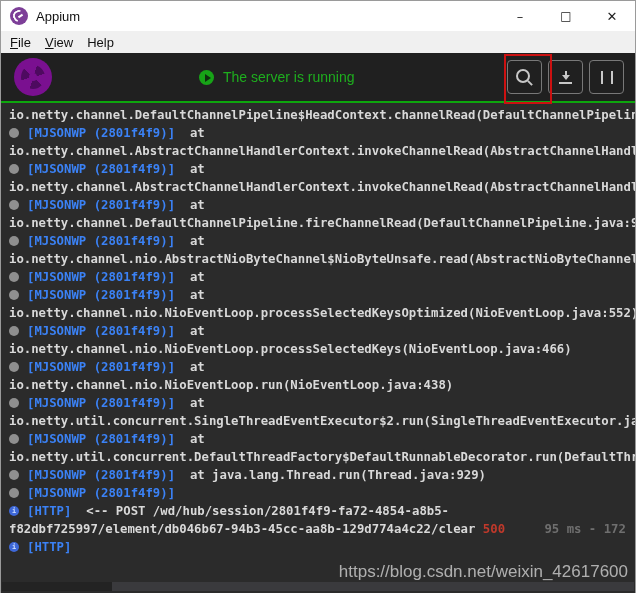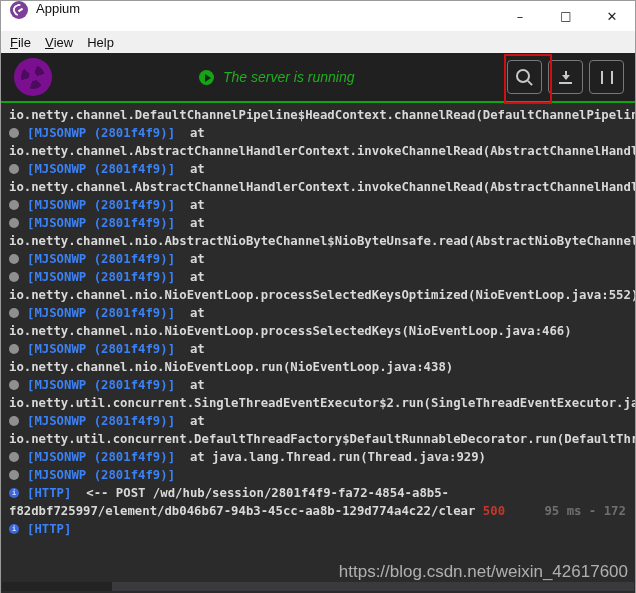--- a/index.html
+++ b/index.html
@@ -8,7 +8,7 @@
     border:1px solid #9a9a9a;background:#2b2b2b;}
 
   
-  .titlebar{height:30px;background:#ffffff;display:flex;align-items:flex-start;position:relative;}
+  .titlebar{height:30px;background:#ffffff;display:flex;align-items:center;position:relative;}
   .app-icon{width:18px;height:18px;border-radius:50%;background:#7d3f98;margin:0 8px 0 9px;
     position:relative;flex:none;}
   .app-icon::before{content:"";position:absolute;inset:3px;border:2px solid transparent;

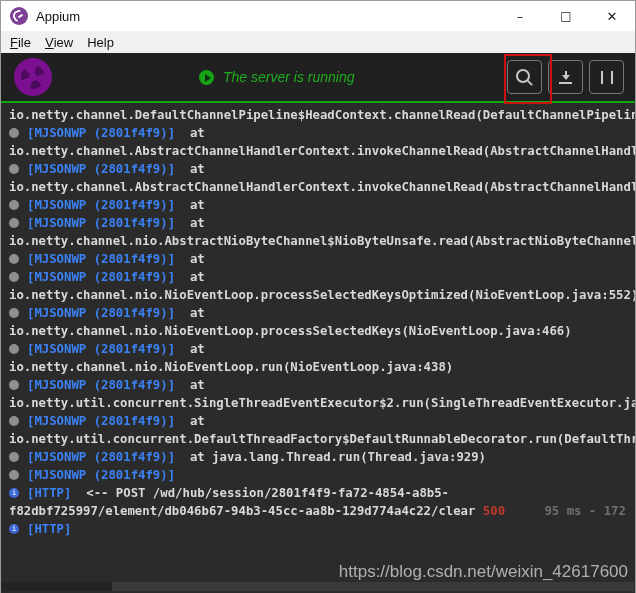--- a/index.html
+++ b/index.html
@@ -38,7 +38,7 @@
   .appium-logo::after{content:"";position:absolute;left:15px;top:15px;width:8px;height:8px;
     border-radius:50%;background:#7a1090;}
   .server-status{position:absolute;left:198px;top:0;height:100%;display:flex;
-    align-items:center;gap:9px;font-style:italic;}
+    align-items:center;gap:9px;}
   .play-icon{width:15px;height:15px;border-radius:50%;background:#17a317;position:relative;flex:none;}
   .play-icon::after{content:"";position:absolute;left:6px;top:4px;
     border-left:6px solid #0e2e0e;border-top:4px solid transparent;border-bottom:4px solid transparent;}

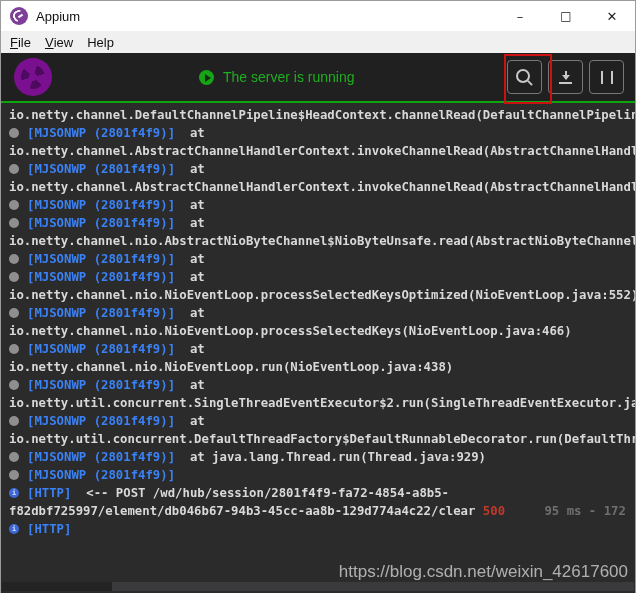--- a/index.html
+++ b/index.html
@@ -145,6 +145,7 @@
       <div class="log-line"><span class="dot mjsonwp"></span><span class="tag">[MJSONWP (2801f4f9)]</span><span class="txt">  at</span></div>
       <div class="log-line"><span class="txt">io.netty.channel.AbstractChannelHandlerContext.invokeChannelRead(AbstractChannelHandle</span></div>
       <div class="log-line"><span class="dot mjsonwp"></span><span class="tag">[MJSONWP (2801f4f9)]</span><span class="txt">  at</span></div>
+      <div class="log-line"><span class="txt">io.netty.channel.DefaultChannelPipeline.fireChannelRead(DefaultChannelPipeline.java:9</span></div>
       <div class="log-line"><span class="dot mjsonwp"></span><span class="tag">[MJSONWP (2801f4f9)]</span><span class="txt">  at</span></div>
       <div class="log-line"><span class="txt">io.netty.channel.nio.AbstractNioByteChannel$NioByteUnsafe.read(AbstractNioByteChannel</span></div>
       <div class="log-line"><span class="dot mjsonwp"></span><span class="tag">[MJSONWP (2801f4f9)]</span><span class="txt">  at</span></div>

